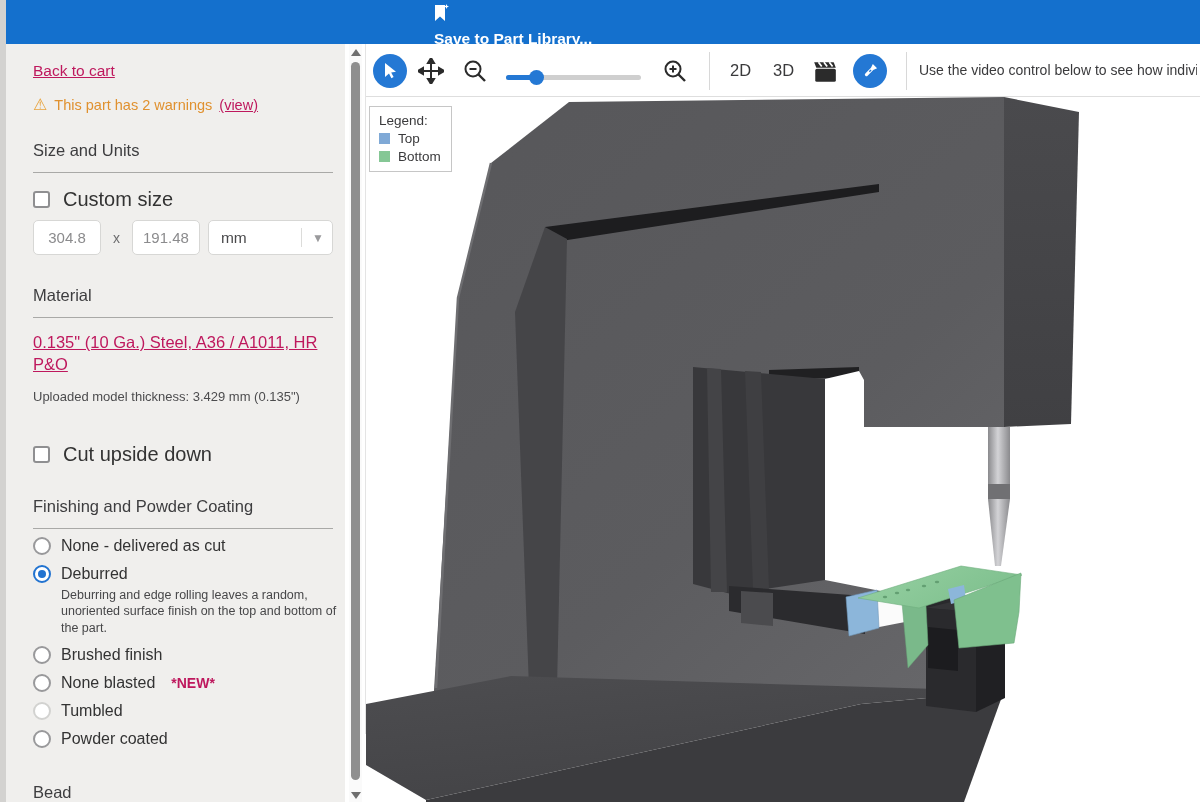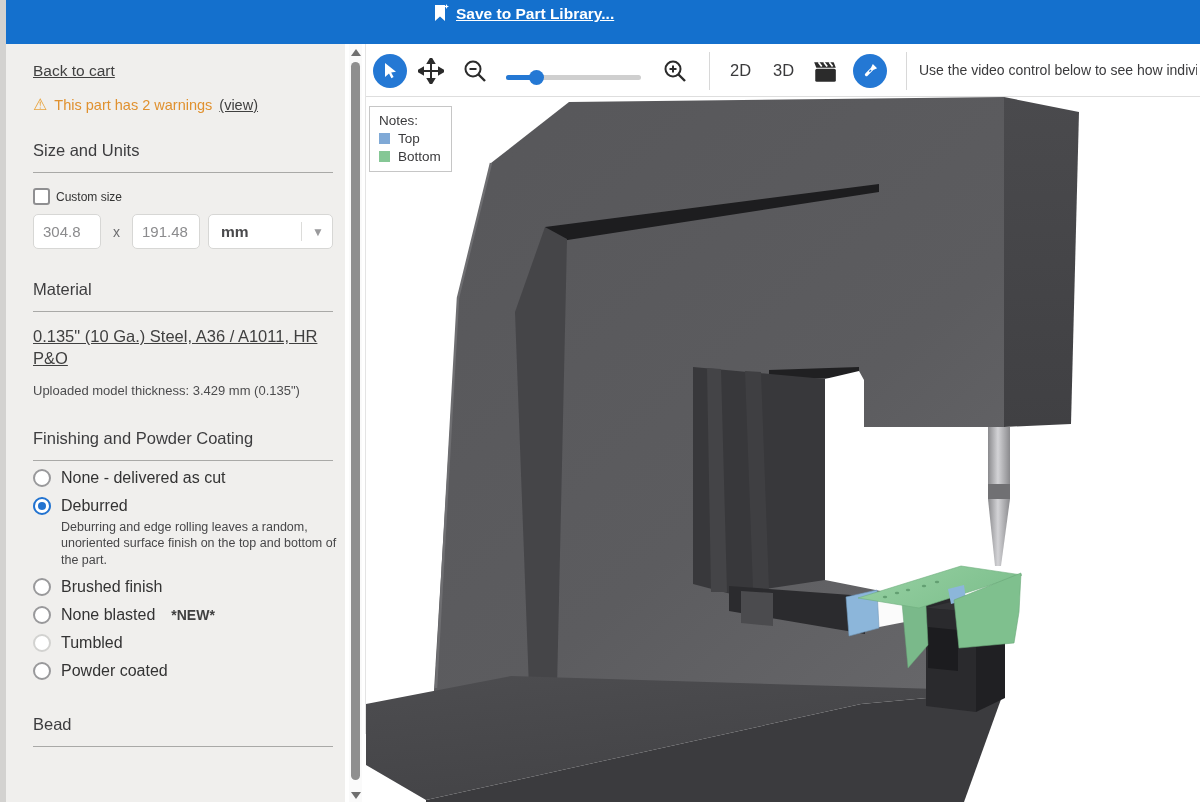--- a/index.html
+++ b/index.html
@@ -15,7 +15,7 @@
   #filename-input { position:absolute; left:22px; top:2px; width:392px; height:31px;
     border:none; border-radius:5px; padding:0 10px; font-size:15px; color:#2b2b2b;
     font-family:"Liberation Sans", sans-serif; outline:none; background:#fff; }
-  #save-wrap { position:absolute; left:428px; top:4px; display:flex; align-items:flex-end; gap:7px; color:#fff; }
+  #save-wrap { position:absolute; left:428px; top:4px; display:flex; align-items:flex-start; gap:7px; color:#fff;flex-direction:column; }
   #save-link { color:#fff; font-size:15.5px; font-weight:600; text-decoration:underline; cursor:pointer; }
 
   

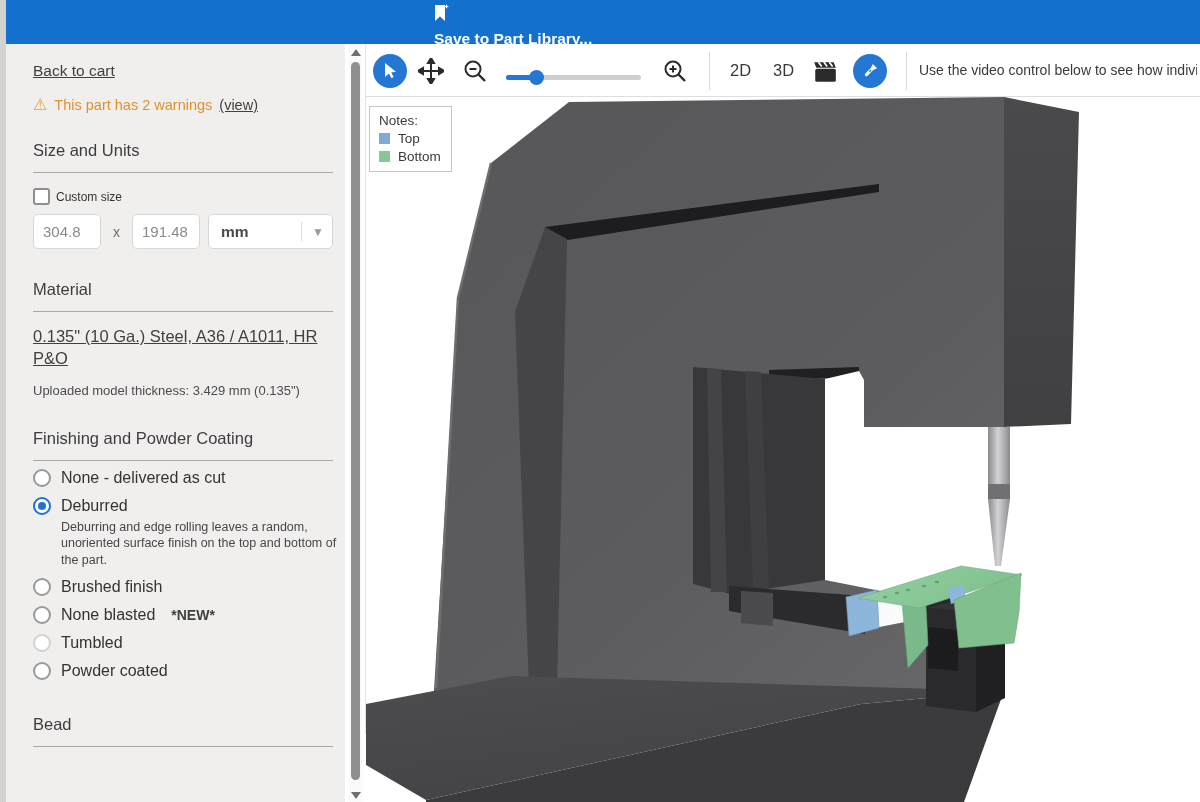--- a/index.html
+++ b/index.html
@@ -21,7 +21,7 @@
   
   #sidebar { position:absolute; left:6px; top:44px; width:339px; height:758px;
     background:#f0efed; overflow:hidden; padding:18px 12px 0 27px; color:#3c3c3e; }
-  .link { color:#404040; text-decoration:underline; cursor:pointer; }
+  .link { color:#be185d; text-decoration:underline; cursor:pointer; }
   #back-link { display:inline-block; font-size:15.5px; margin-bottom:17px; }
   #warning-row { display:flex; align-items:center; gap:7px; font-size:14.5px; color:#e0912f; margin-bottom:28px; }
   #warning-row .tri { color:#e8a33d; font-size:16px; line-height:1; }

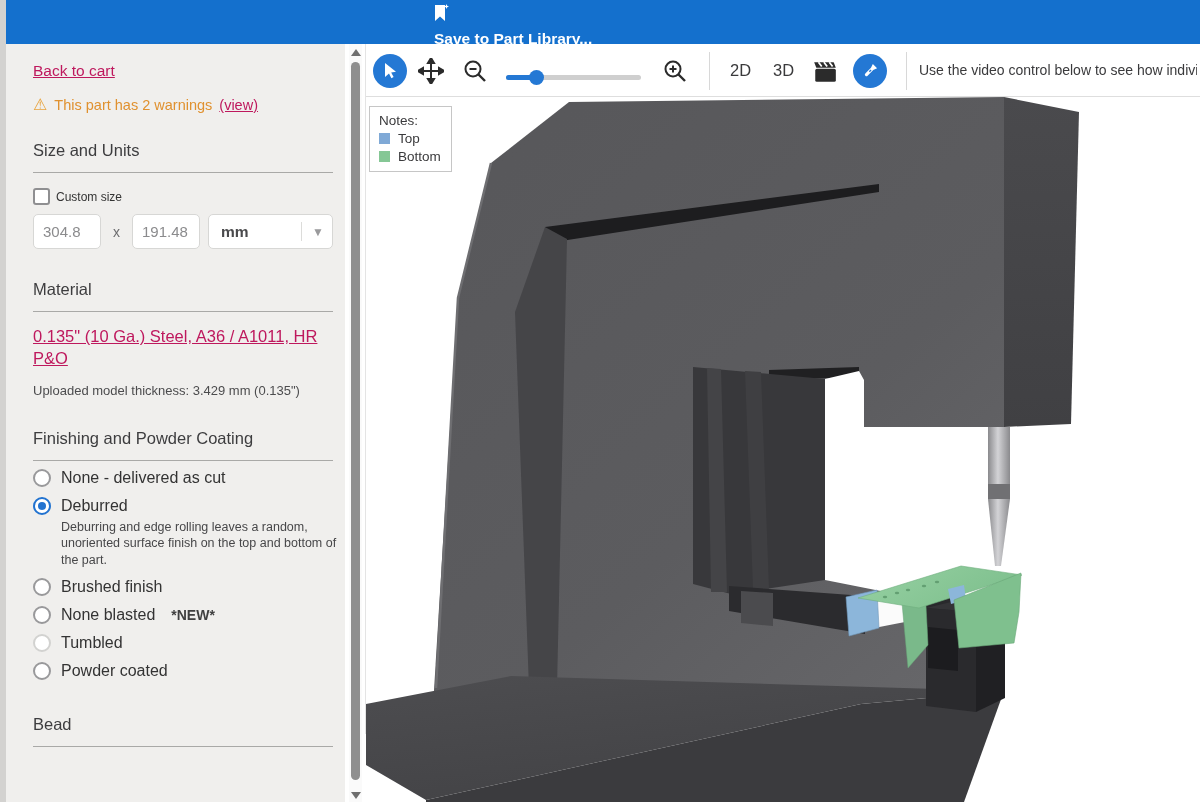--- a/index.html
+++ b/index.html
@@ -316,7 +316,7 @@
     </svg>
 
     <div id="legend">
-      <div>Notes:</div>
+      <div>Legend:</div>
       <div class="legend-row">
         <span class="legend-swatch" style="background-color: rgb(127, 169, 214);"></span>
         <span>Top</span>

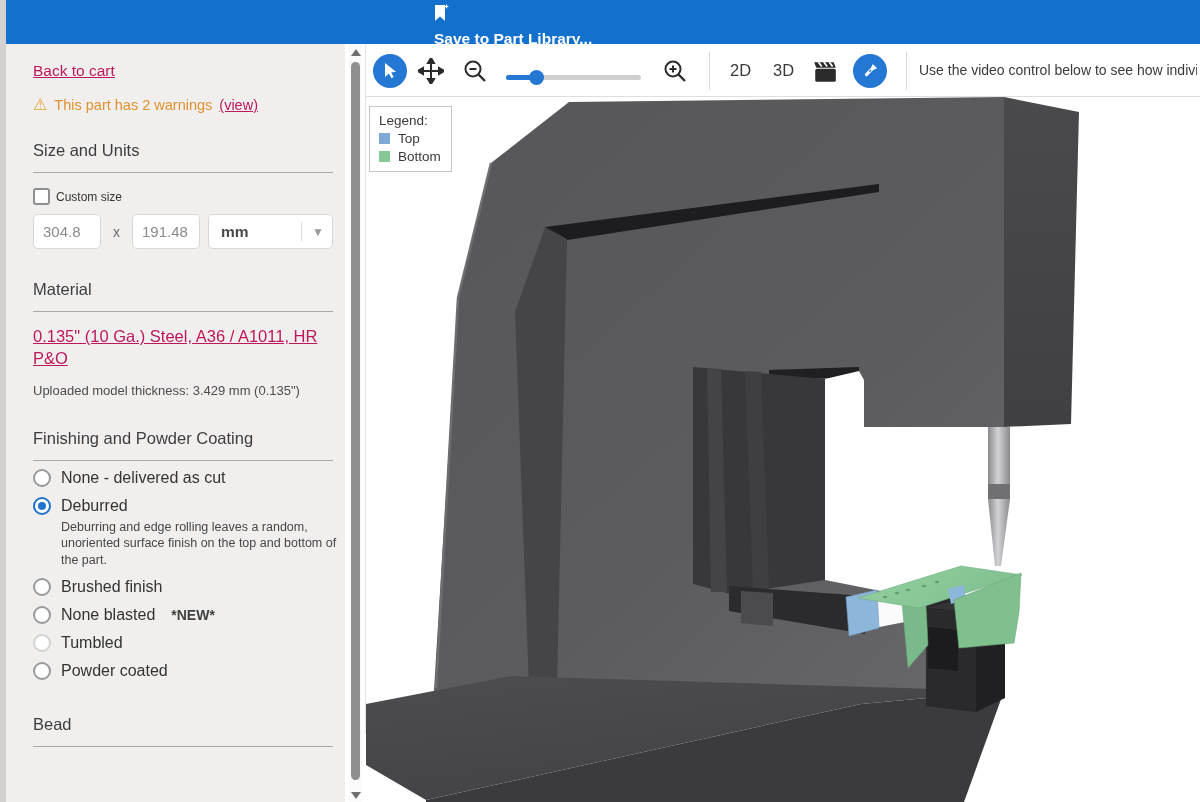--- a/index.html
+++ b/index.html
@@ -27,7 +27,7 @@
   #warning-row .tri { color:#e8a33d; font-size:16px; line-height:1; }
   .sec-title { font-size:16.5px; font-weight:400; color:#3d3d3f;
     border-bottom:1px solid #a9a9a7; padding-bottom:12px; }
-  .chk-row { display:flex; align-items:center; gap:6px; font-size:12px; color:#333; }
+  .chk-row { display:flex; align-items:center; gap:13px; font-size:20px; color:#333; }
   .chk { width:17px; height:17px; border:2px solid #8f8f91; border-radius:3px; background:#fff; flex:0 0 17px; }
   #size-title { margin-top:12px; }
   #custom-row { margin-top:15px; }

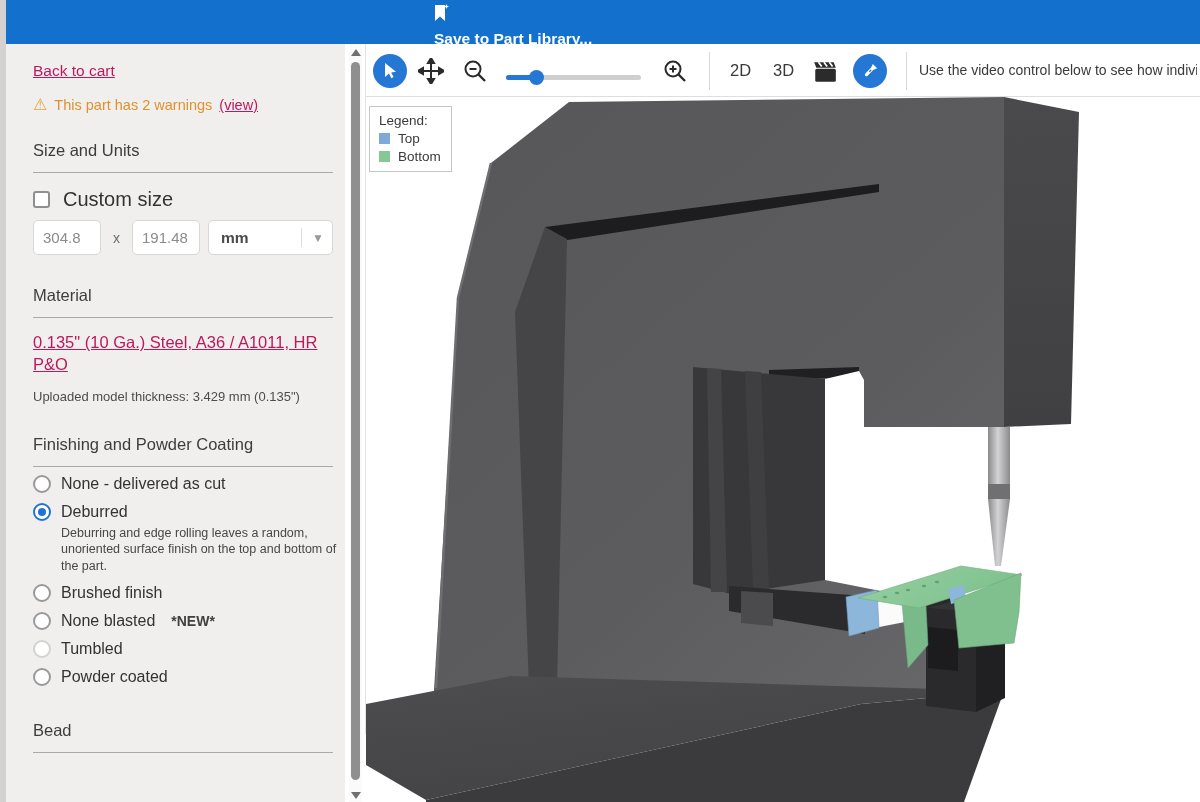--- a/index.html
+++ b/index.html
@@ -33,7 +33,7 @@
   #custom-row { margin-top:15px; }
   #dims-row { margin-top:9px; display:flex; align-items:center; }
   .dim-input { width:68px; height:35px; border:1px solid #d7d7d5; border-radius:5px; background:#fff;
-    color:#8b8b8d; font-size:15px; padding:0 9px; font-family:"Liberation Sans", sans-serif; }
+    color:#8b8b8d; font-size:15px; padding:0 9px; font-family:"Liberation Sans", sans-serif;text-align:center; }
   #dim-x { margin:0 9px; color:#6d6d6f; font-size:14px; width:14px; text-align:center; }
   #unit-select { margin-left:8px; width:134px; height:35px; border:1px solid #d7d7d5; border-radius:5px;
     background:#fff; display:flex; align-items:center; font-size:15.5px; color:#4a4a4c; padding-left:12px;

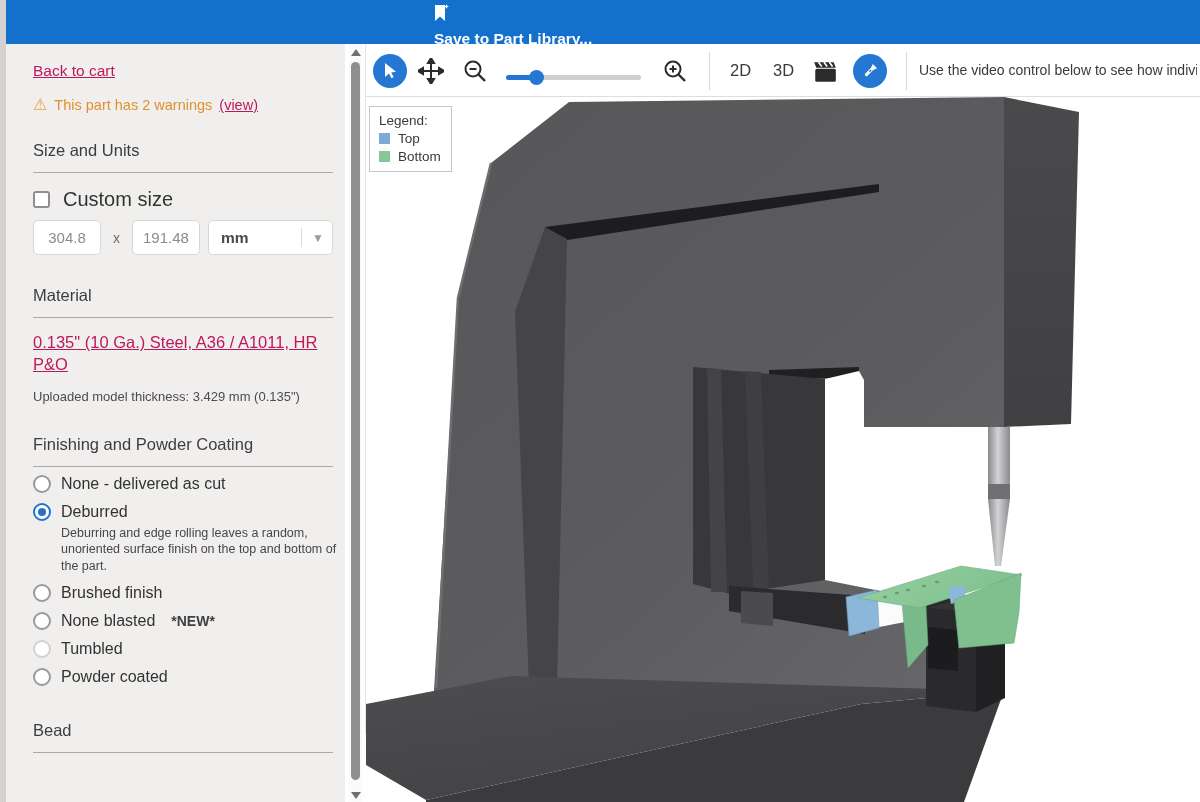--- a/index.html
+++ b/index.html
@@ -37,7 +37,7 @@
   #dim-x { margin:0 9px; color:#6d6d6f; font-size:14px; width:14px; text-align:center; }
   #unit-select { margin-left:8px; width:134px; height:35px; border:1px solid #d7d7d5; border-radius:5px;
     background:#fff; display:flex; align-items:center; font-size:15.5px; color:#4a4a4c; padding-left:12px;
-    position:relative; cursor:pointer;font-weight:bold; }
+    position:relative; cursor:pointer; }
   #unit-select .divider { position:absolute; right:30px; top:7px; bottom:7px; width:1px; background:#dcdcda; }
   #unit-select .chev { position:absolute; right:8px; color:#9a9a9c; font-size:12px; }
   #material-title { margin-top:31px; }

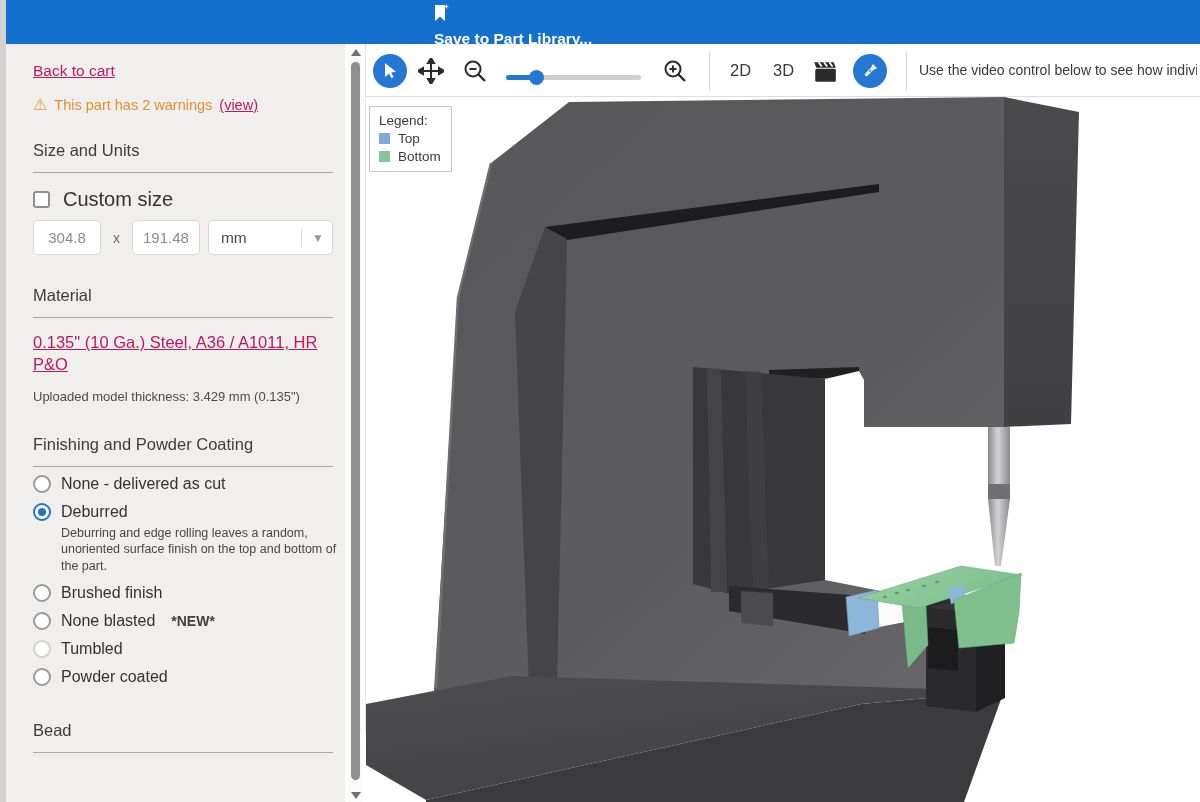--- a/index.html
+++ b/index.html
@@ -145,6 +145,10 @@
     <a id="material-link" class="link">0.135" (10 Ga.) Steel, A36 / A1011, HR P&amp;O</a>
     <div id="thickness-note">Uploaded model thickness: 3.429 mm (0.135")</div>
 
+    <div class="chk-row" id="cutupside-row">
+      <span class="chk"></span>
+      <span>Cut upside down</span>
+    </div>
 
     <div class="sec-title" id="finish-title">Finishing and Powder Coating</div>
 

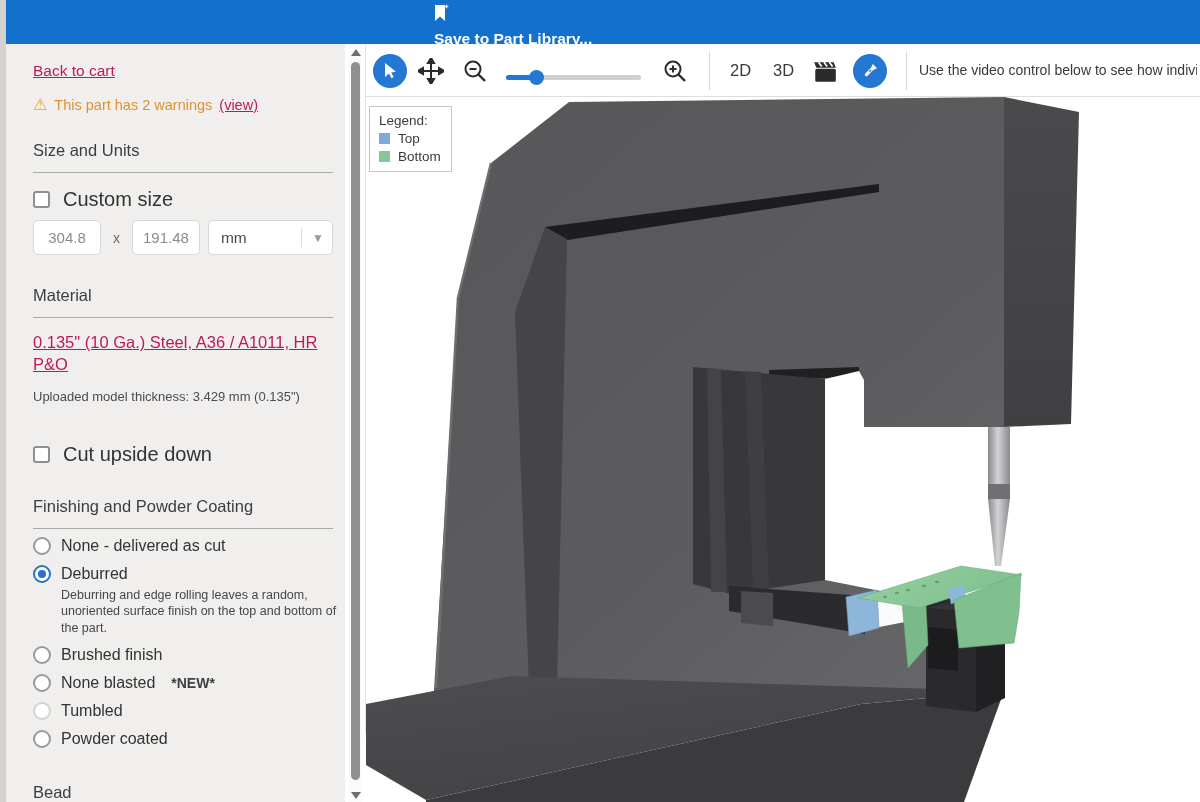--- a/index.html
+++ b/index.html
@@ -54,7 +54,7 @@
   .radio.disabled { border-color:#d2d2d0; }
   #finish-options { }
   #deburr-desc { margin:2px 0 7px 28px; width:280px; font-size:12.5px; line-height:1.35; color:#474749; }
-  .new-badge { color:#404040; font-size:14px; font-weight:700; margin-left:6px;text-align:center; }
+  .new-badge { color:#be185d; font-size:14px; font-weight:700; margin-left:6px;text-align:center; }
   #notes-title { margin-top:33px; }
 
   

